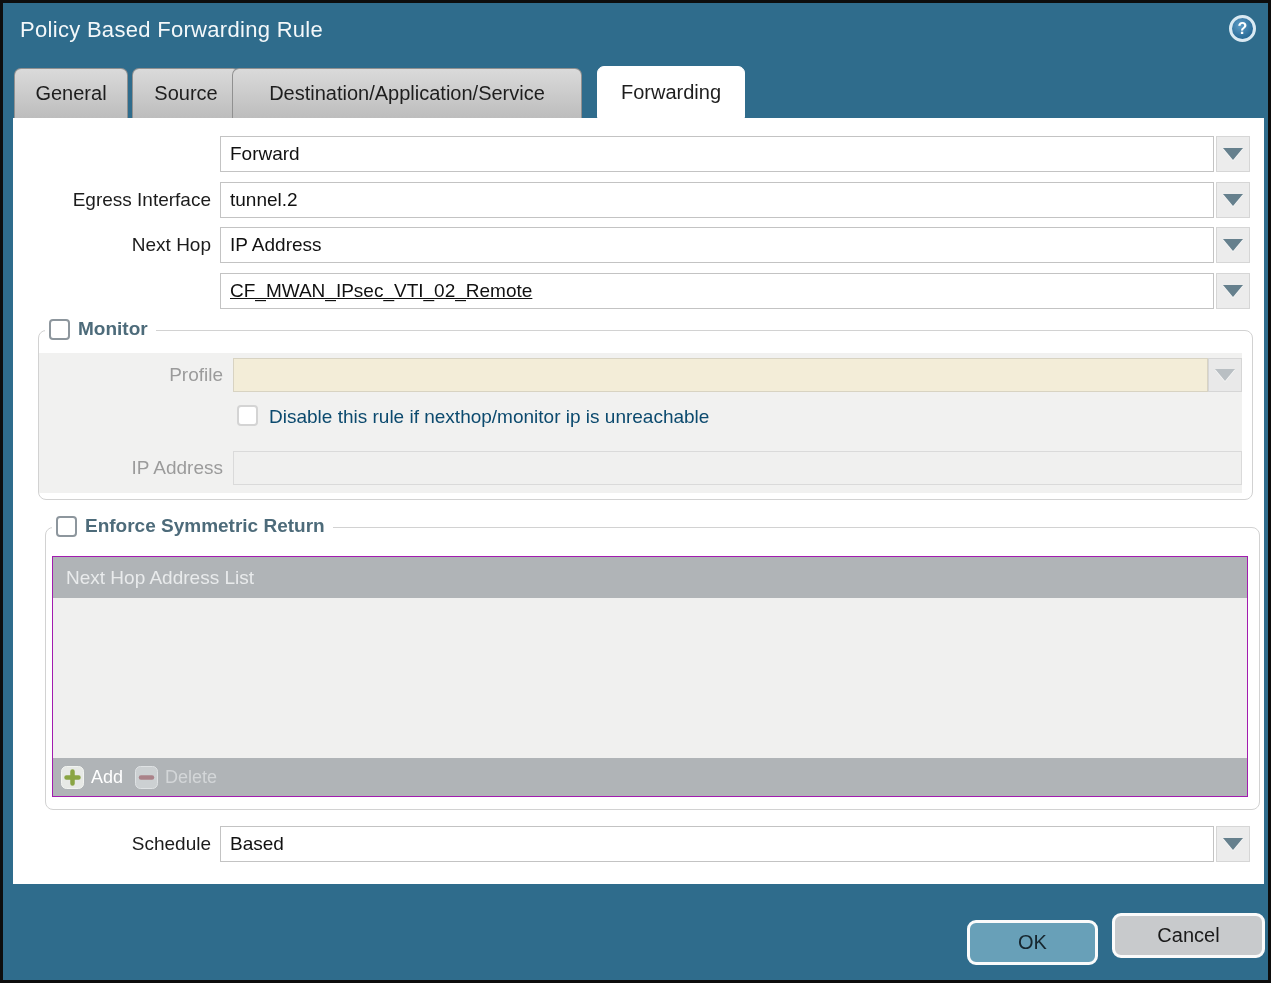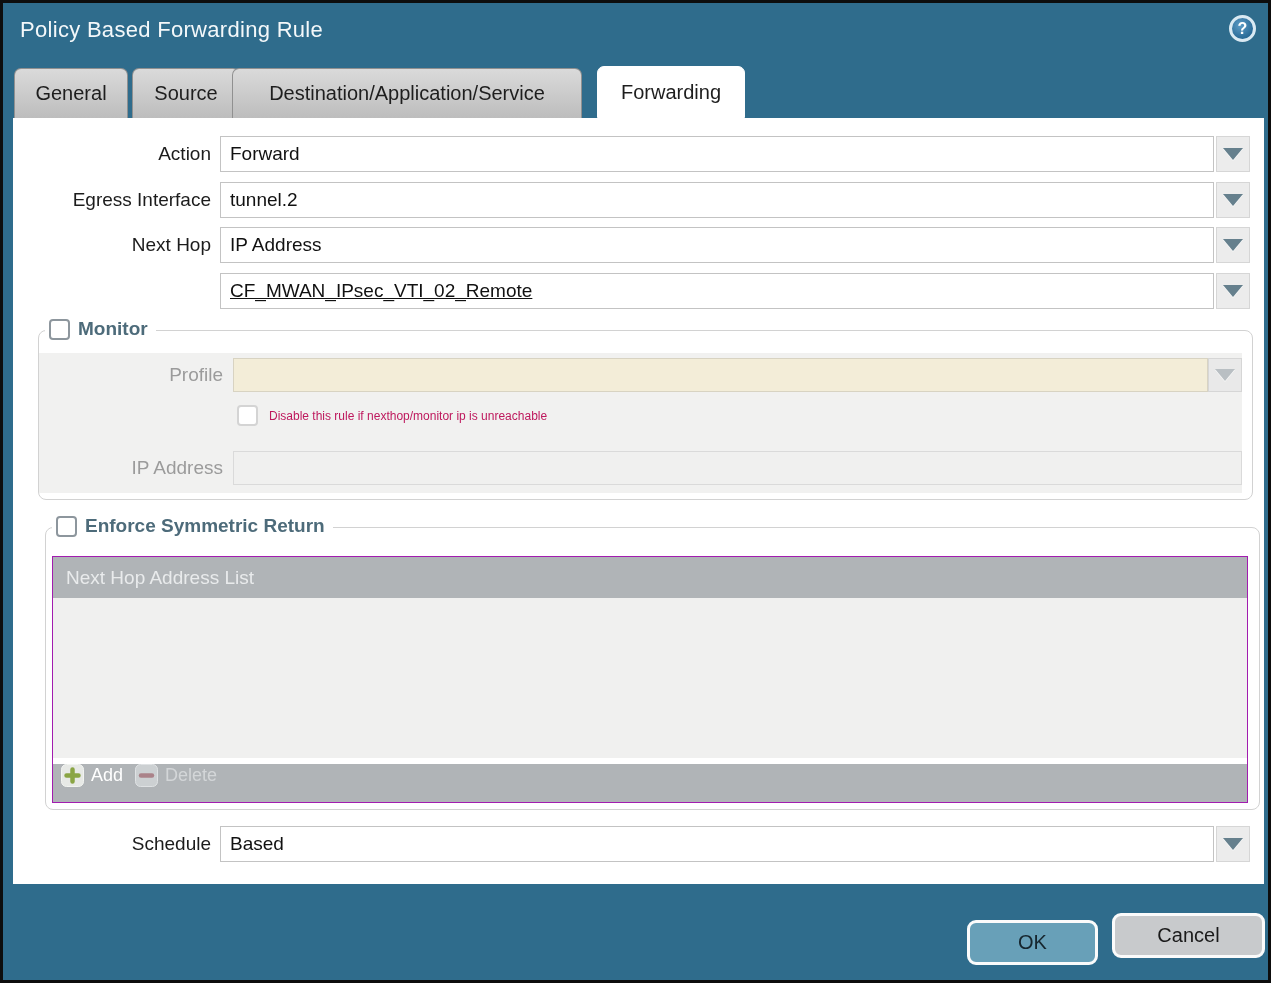--- a/index.html
+++ b/index.html
@@ -105,7 +105,6 @@
 
   <div class="content">
 
-    <div class="row-label" style="top:18px;">Action</div>
     <div class="field" style="left:207px;top:18px;width:994px;">Forward</div>
     <div class="dd-btn" style="left:1203px;top:18px;">
         <i class="arrow"></i>

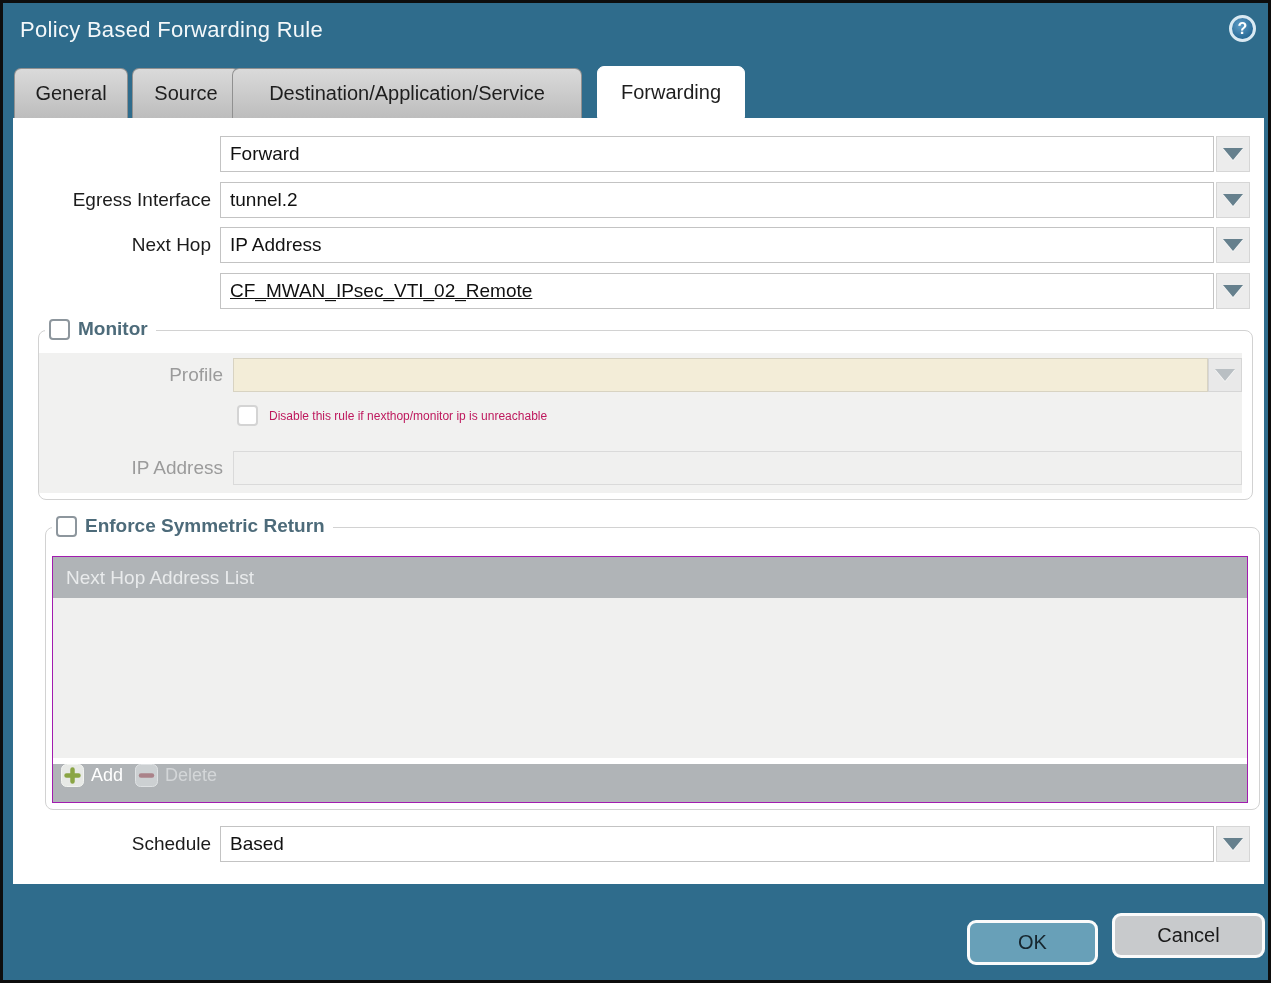--- a/index.html
+++ b/index.html
@@ -65,7 +65,7 @@
   .dis-label{color:#9b9b9b;}
   .dis-field{background:#f0f0ef;border:1px solid #dadada;}
   .beige{background:#f3edd8;border:1px solid #d8d3c2;}
-  .dis-text{font-size:12px;color:#be185d;line-height:23px;white-space:nowrap;}
+  .dis-text{font-size:19px;color:#0c4a6e;line-height:23px;white-space:nowrap;}
   
   .list{position:absolute;border:1px solid #a21caf;}
   .list-header{

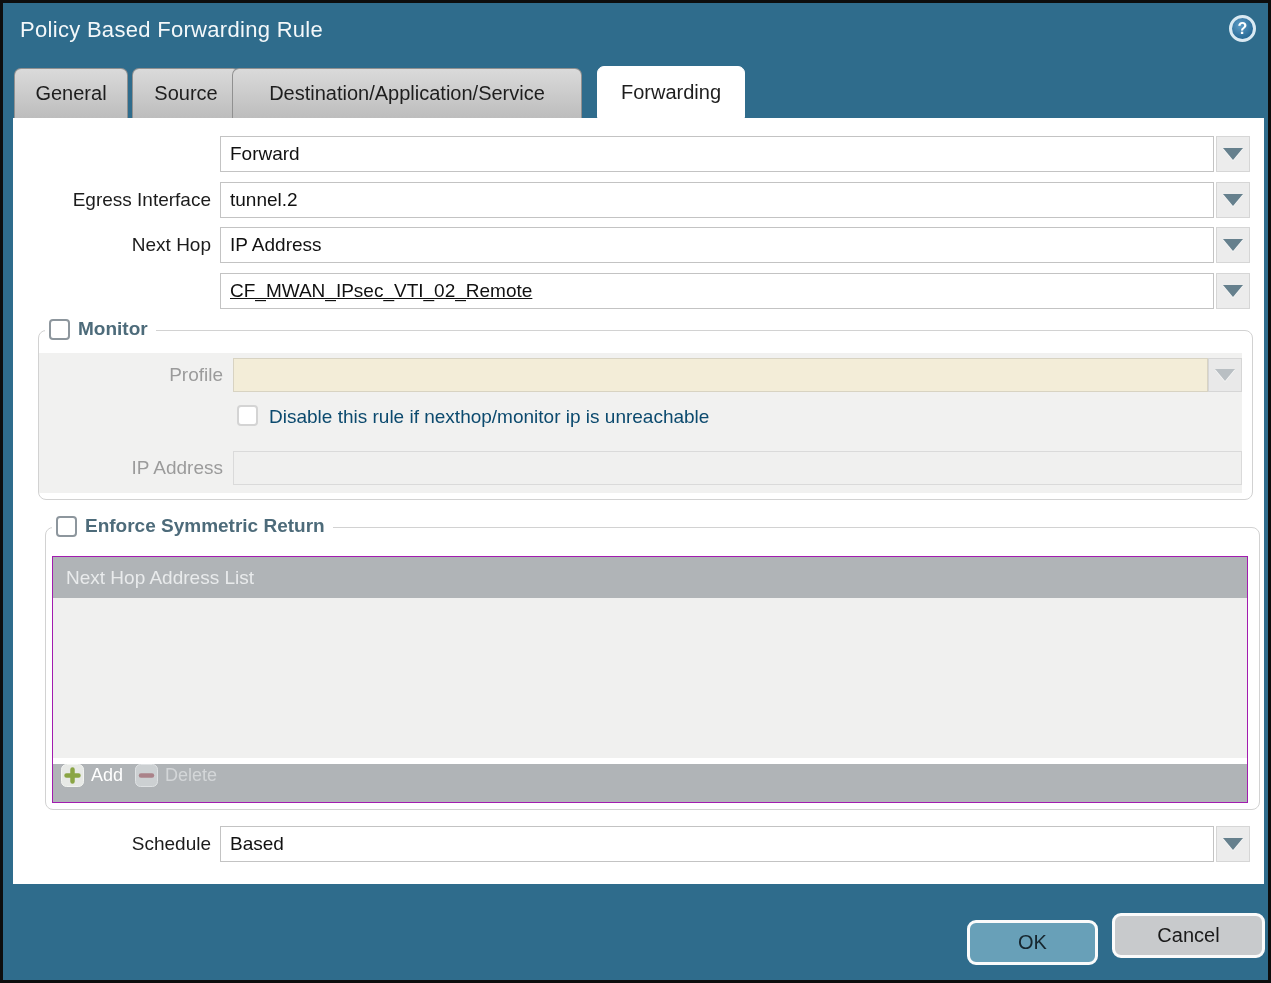--- a/index.html
+++ b/index.html
@@ -74,7 +74,7 @@
   }
   .list-body{height:160px;background:#f0f0ef;}
   .list-footer{
-    height:38px;background:#b0b4b7;display:flex;align-items:flex-start;gap:12px;padding-left:8px;margin-top:6px;
+    height:38px;background:#b0b4b7;display:flex;align-items:center;gap:12px;padding-left:8px;
   }
   .tool-btn{display:flex;align-items:center;gap:7px;cursor:pointer;}
   .tool-btn span{font-size:18px;}

